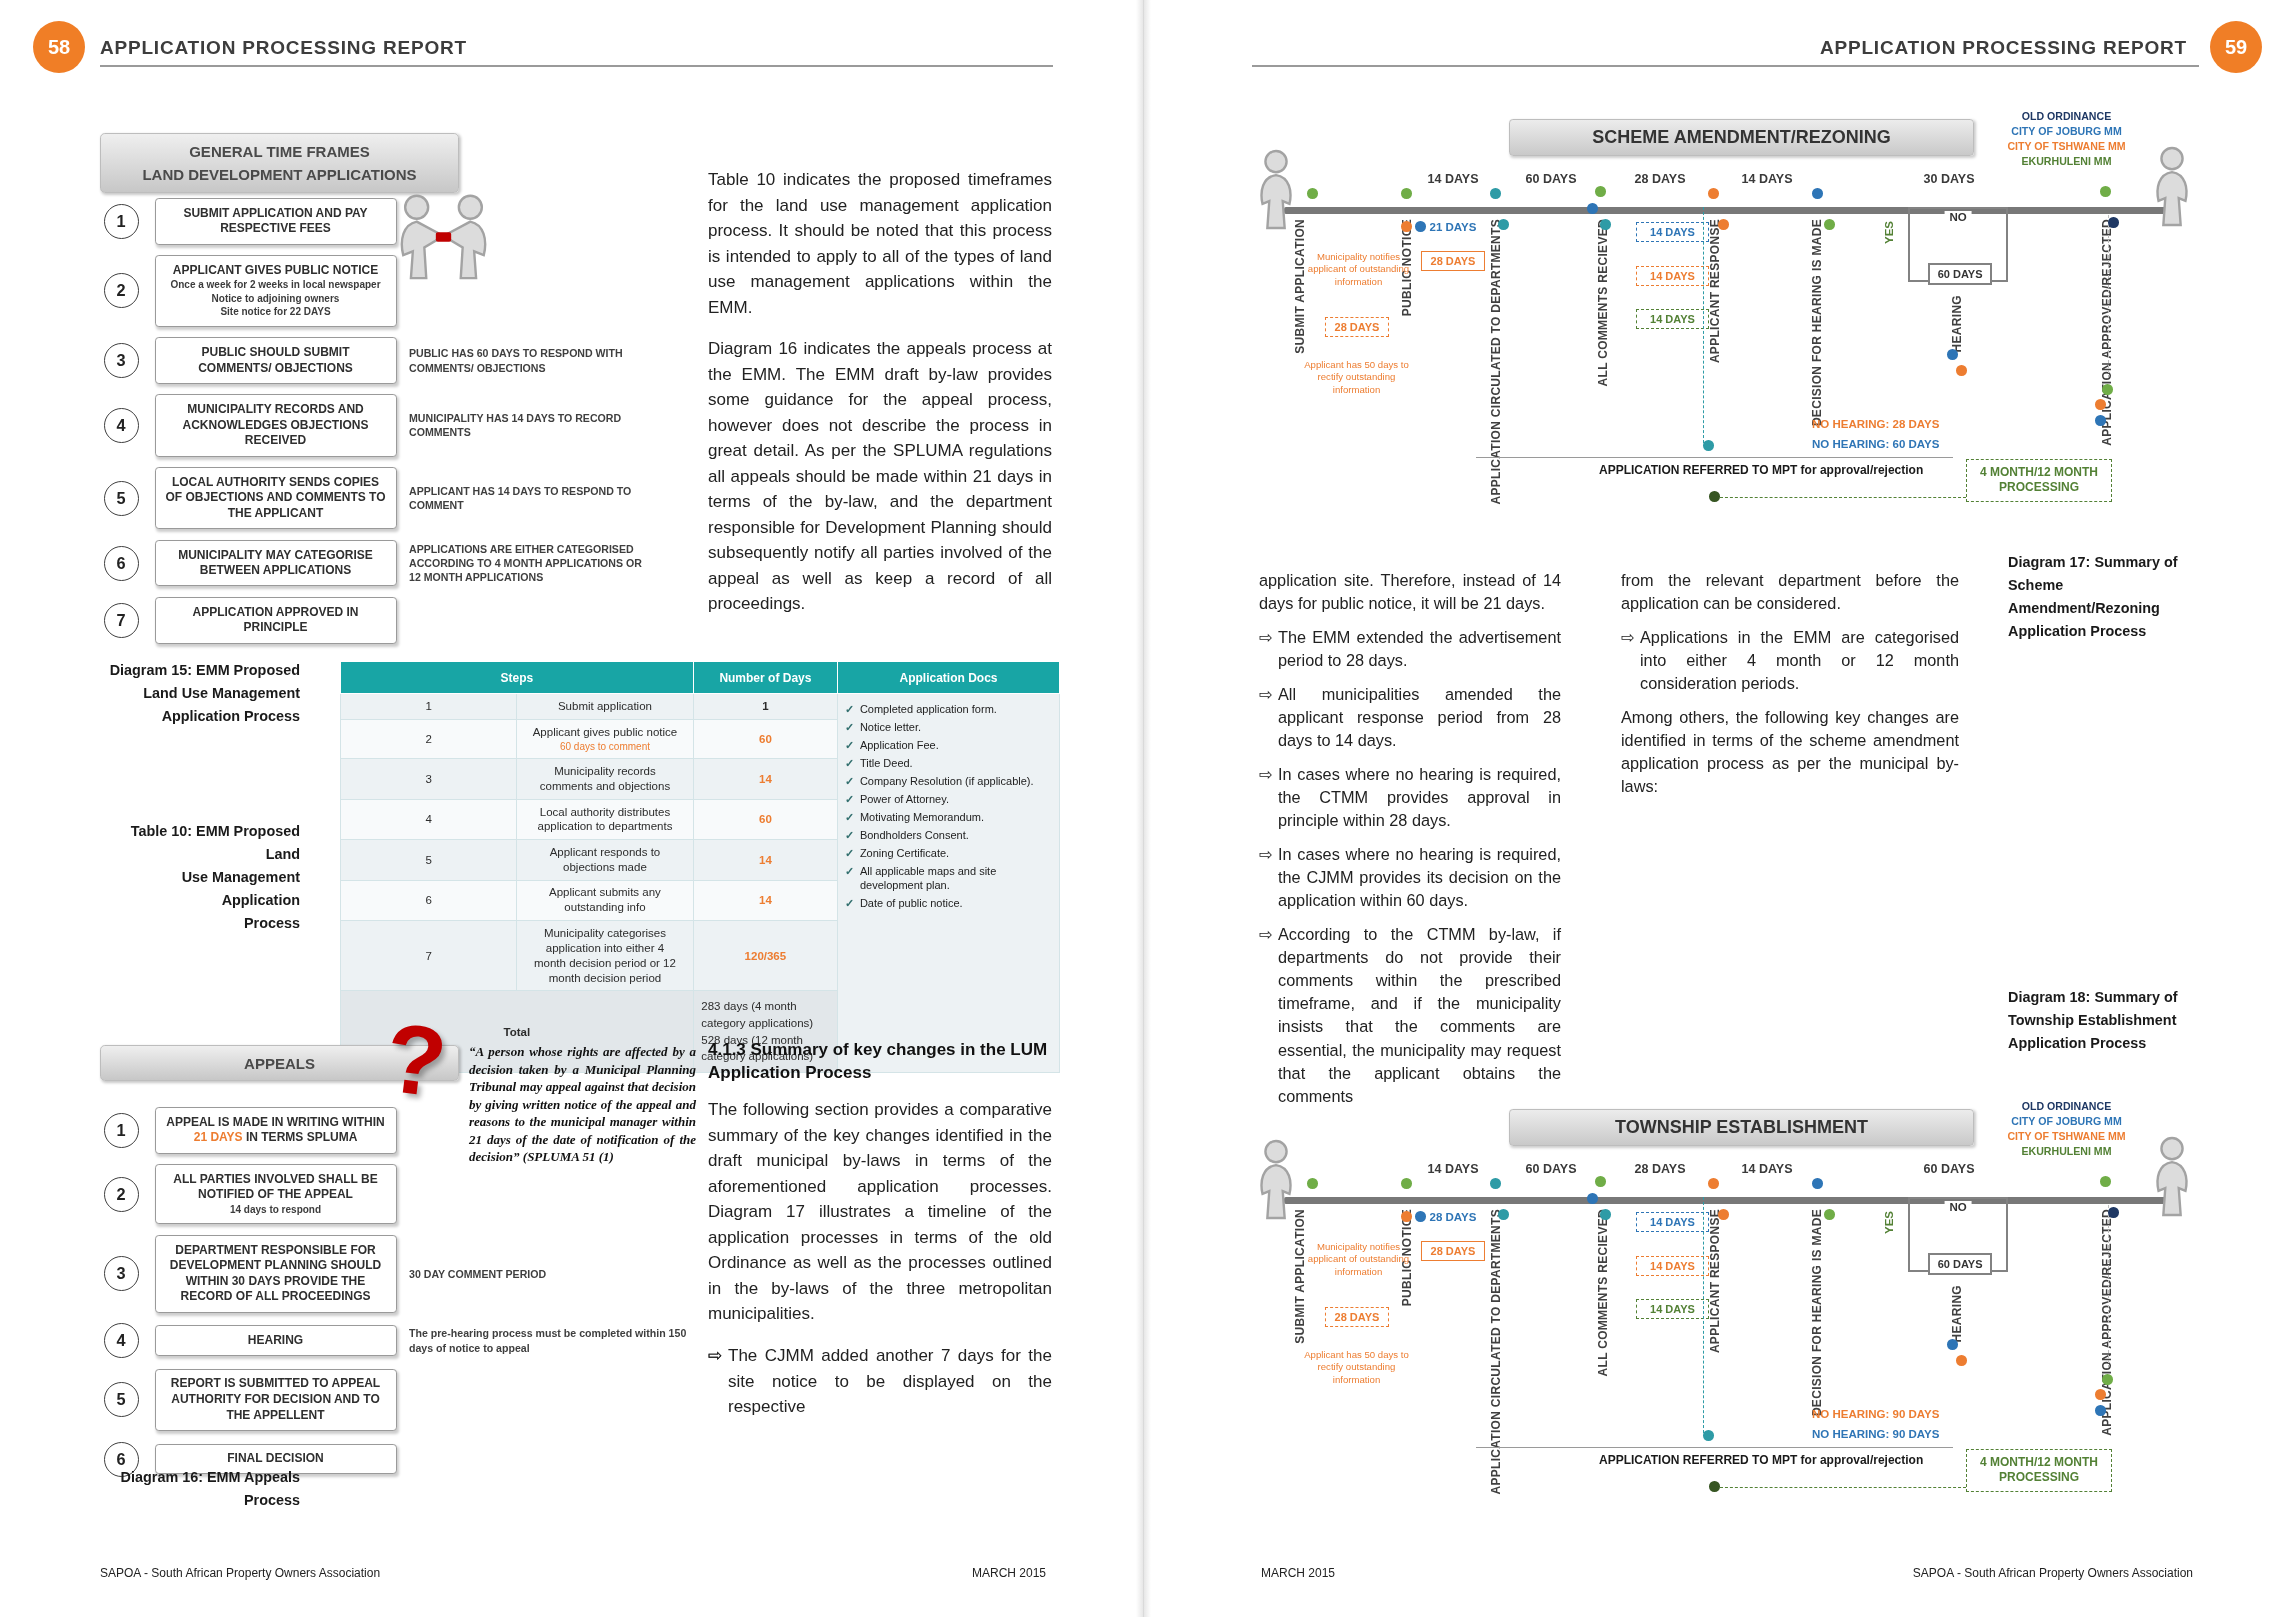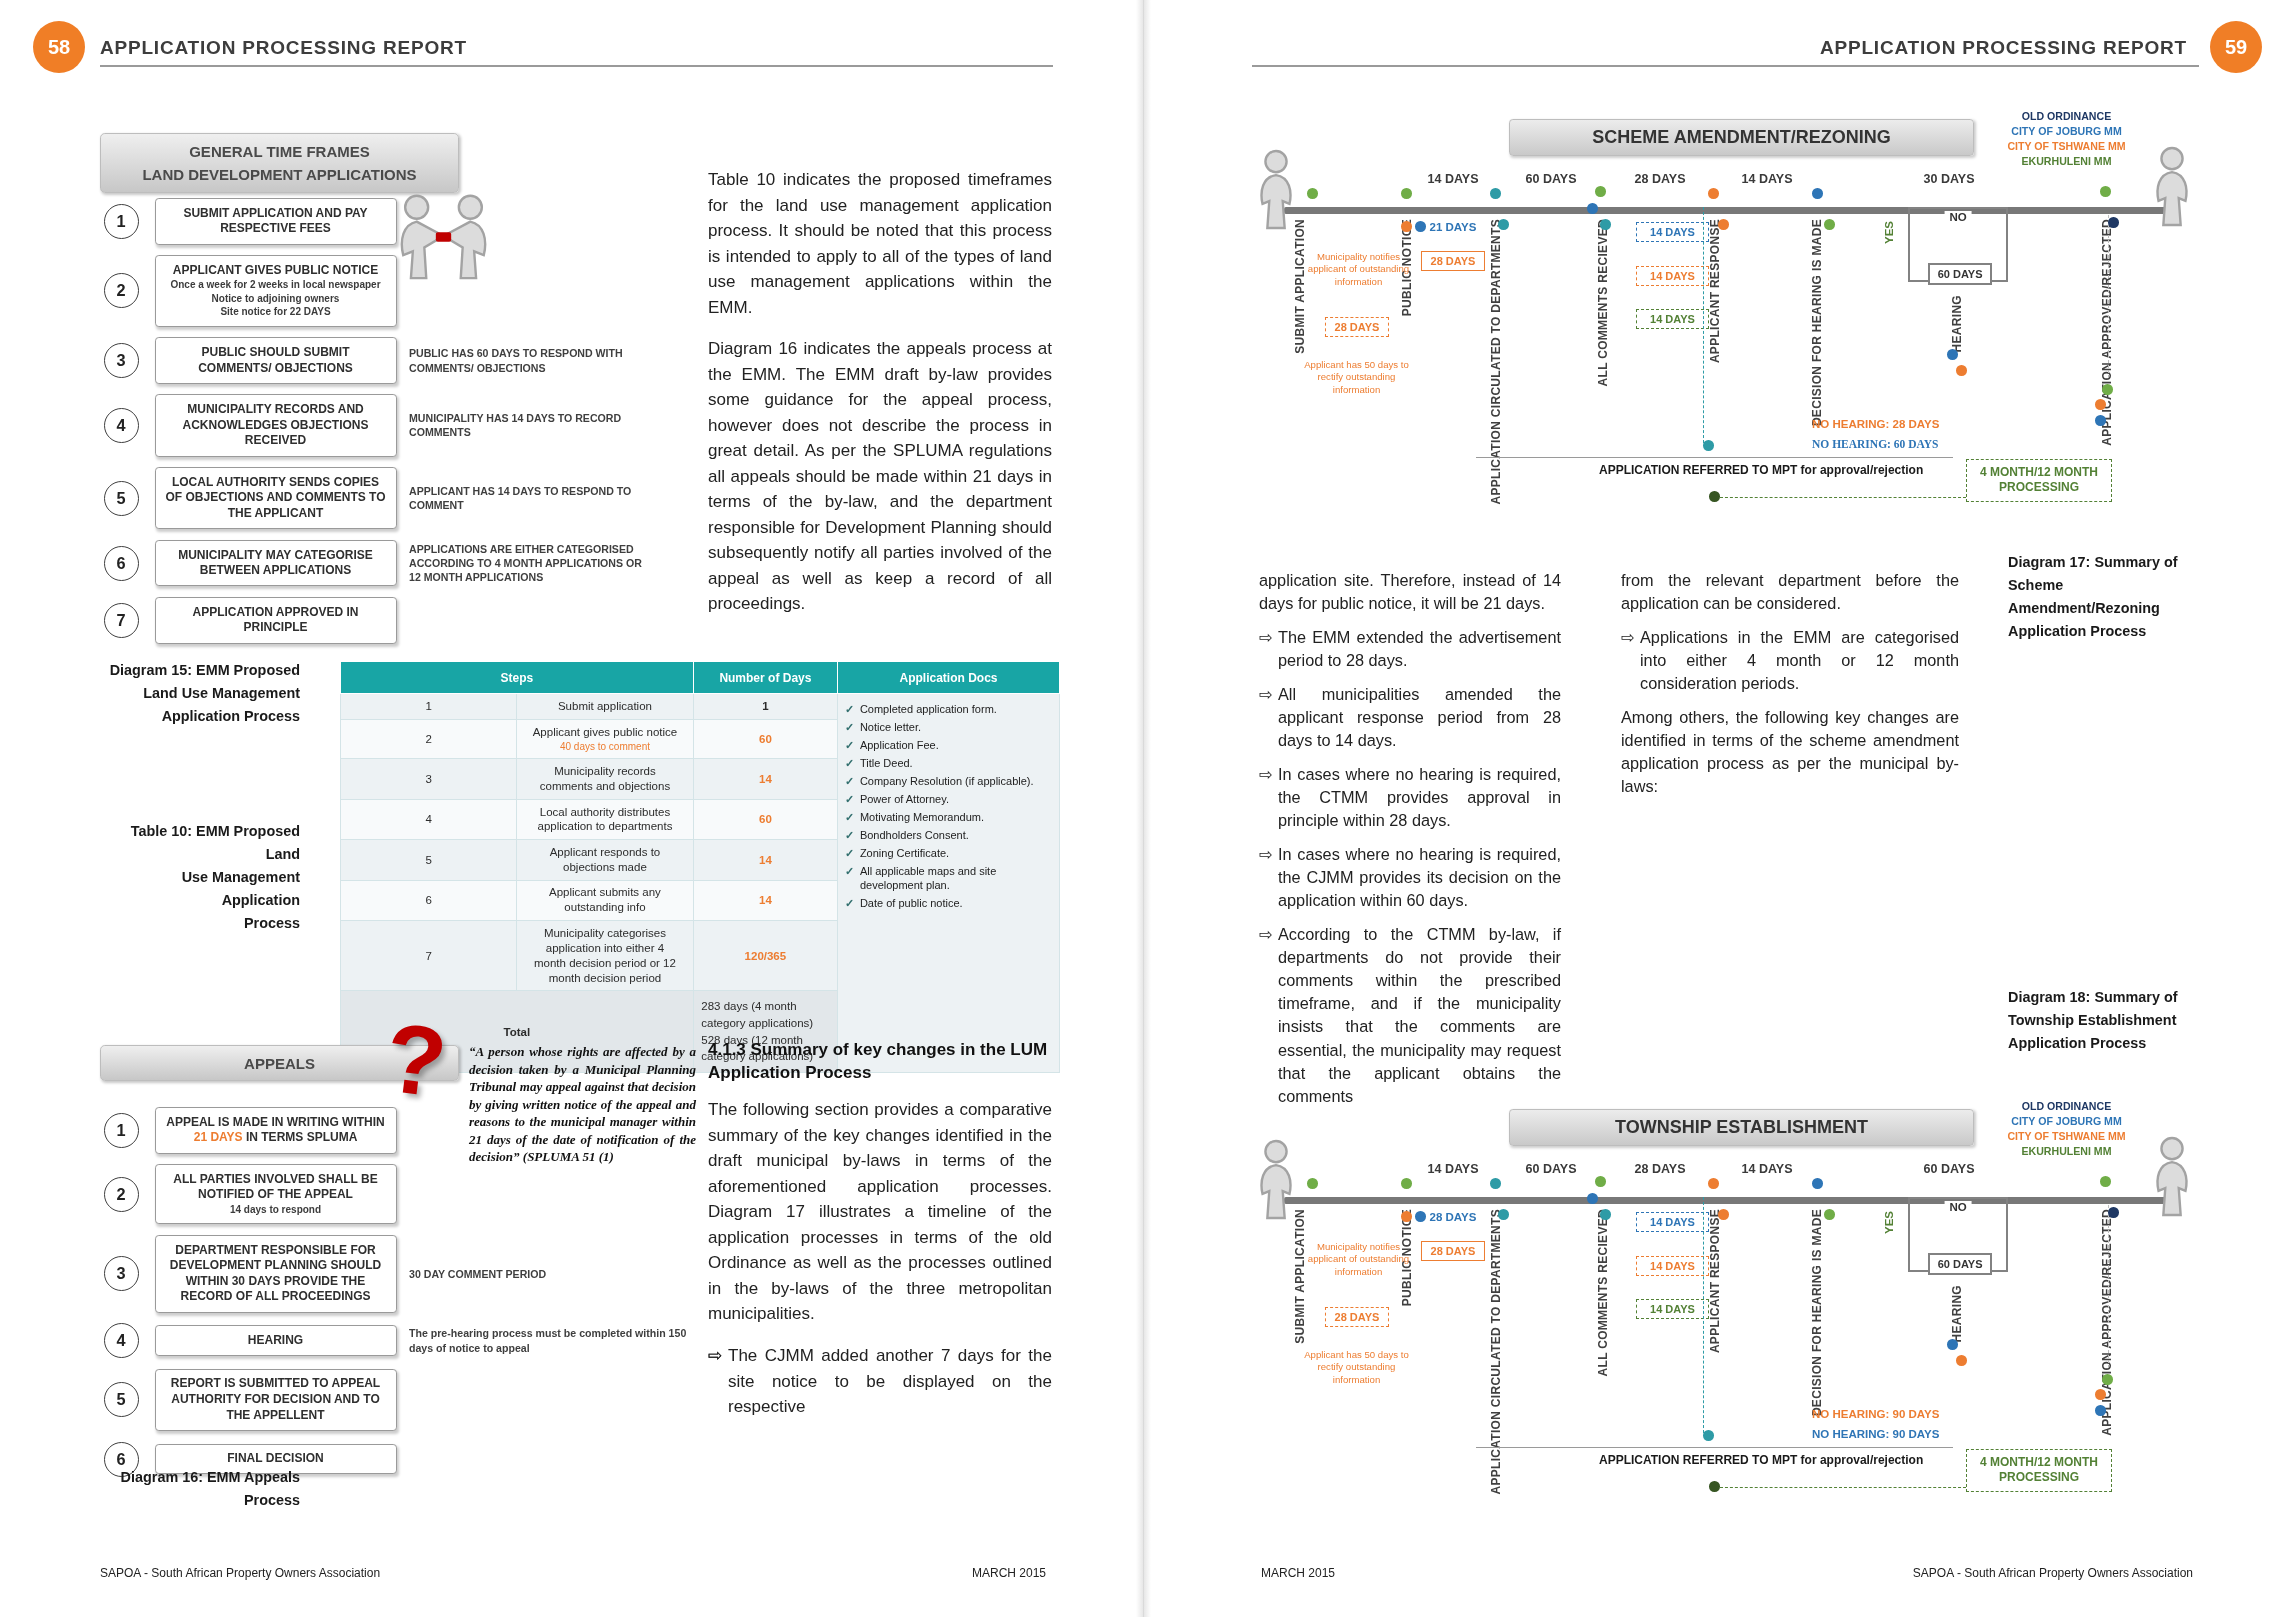--- a/index.html
+++ b/index.html
@@ -415,7 +415,7 @@
       <div class="tl-yes" style="left: 626px; top: 110px;">YES</div>
       <div class="tl-hbox" style="left: 671px; top: 152px;">60 DAYS</div>
       <div class="tl-nh orange" style="left: 555px; top: 307px;">NO HEARING: 28 DAYS</div>
-      <div class="tl-nh blue" style="left: 555px; top: 327px; font-family: Liberation Serif, serif;">NO HEARING: 60 DAYS</div>
+      <div class="tl-nh blue" style="left: 555px; top: 327px;">NO HEARING: 60 DAYS</div>
       <div class="tl-mptline" style="left: 219px; top: 346px;"></div>
       <div class="tl-mpt" style="left: 342px; top: 352px;">APPLICATION REFERRED TO MPT for approval/rejection</div>
       <div class="tl-pbox" style="white-space: pre-line; left: 709px; top: 348px;">4 MONTH/12 MONTH

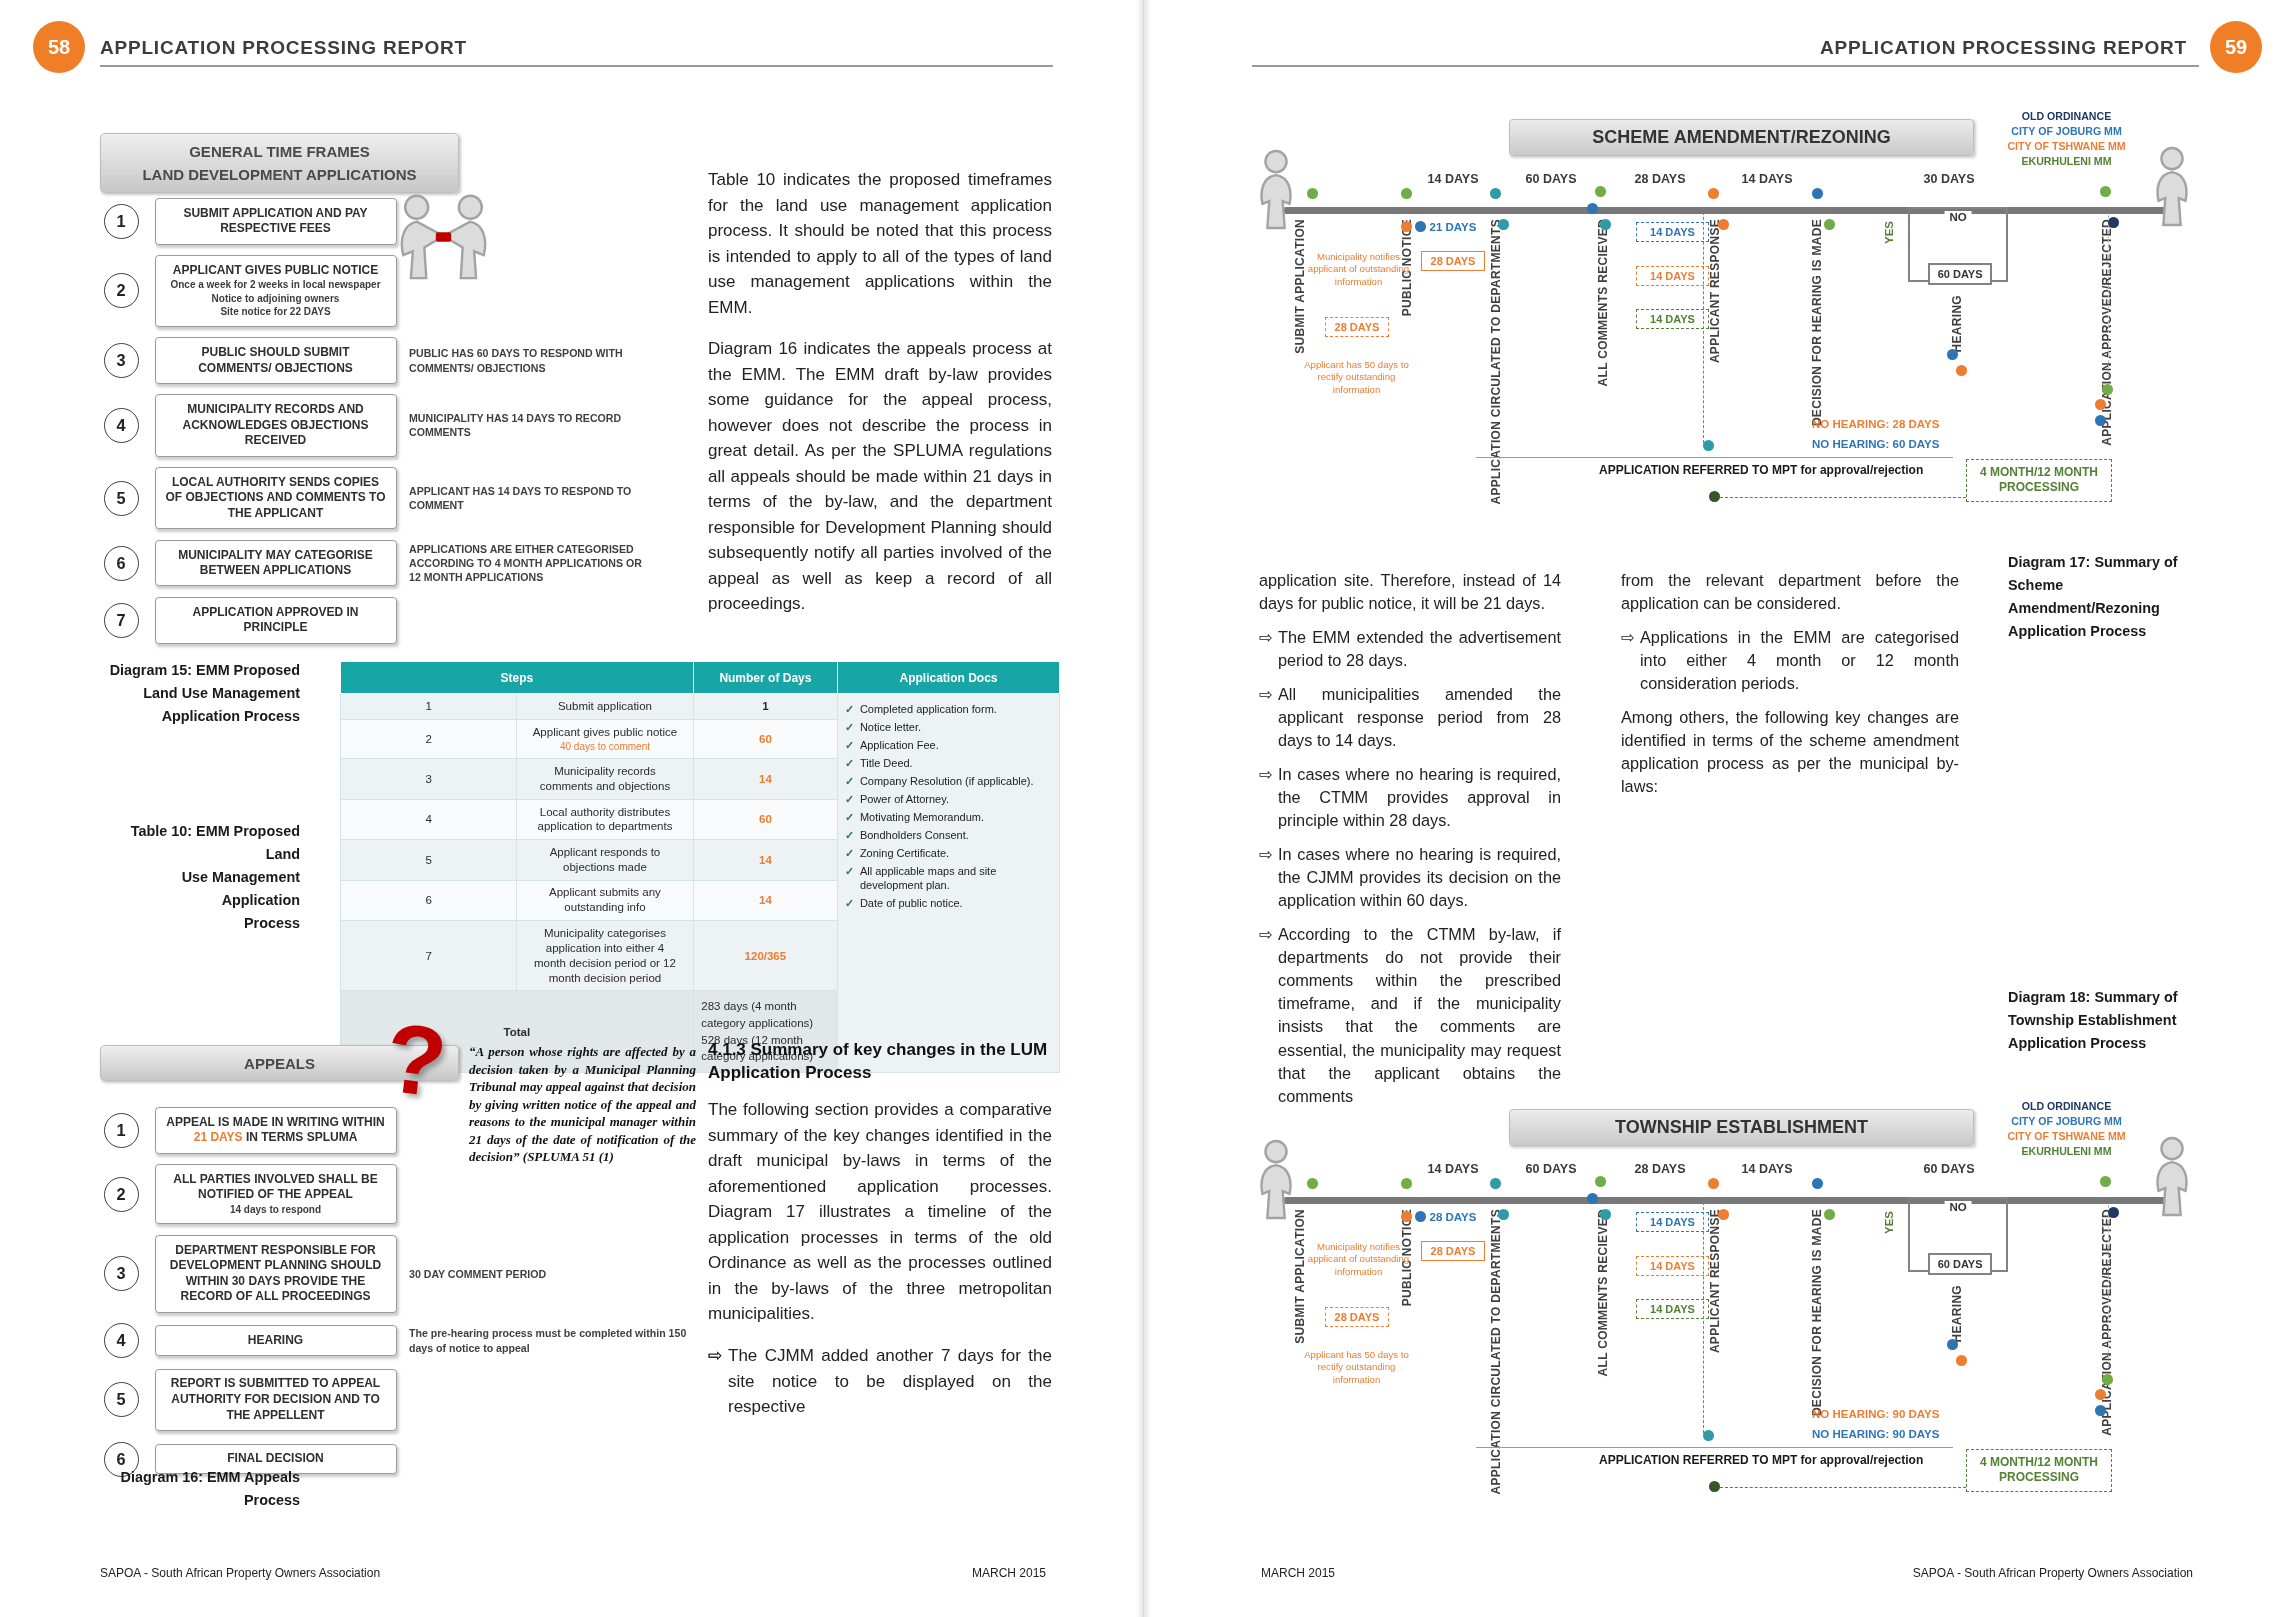--- a/index.html
+++ b/index.html
@@ -255,7 +255,7 @@
           <td class="c-num">2</td>
           <td class="c-step">
             <div>Applicant gives public notice</div>
-            <div class="c-sub">40 days to comment</div>
+            <div class="c-sub">60 days to comment</div>
           </td>
           <td class="c-days orange">60</td>
         </tr>

